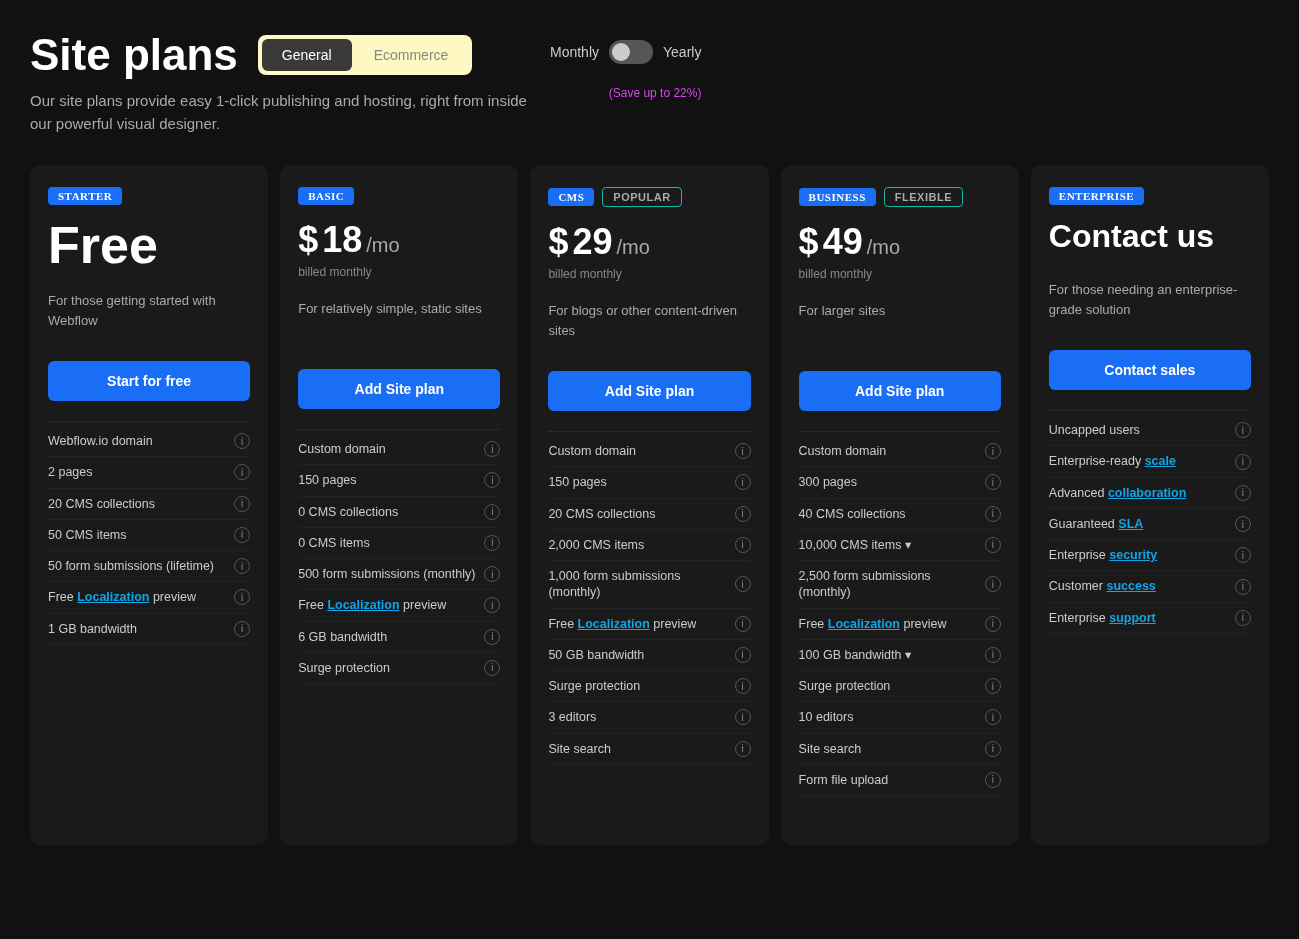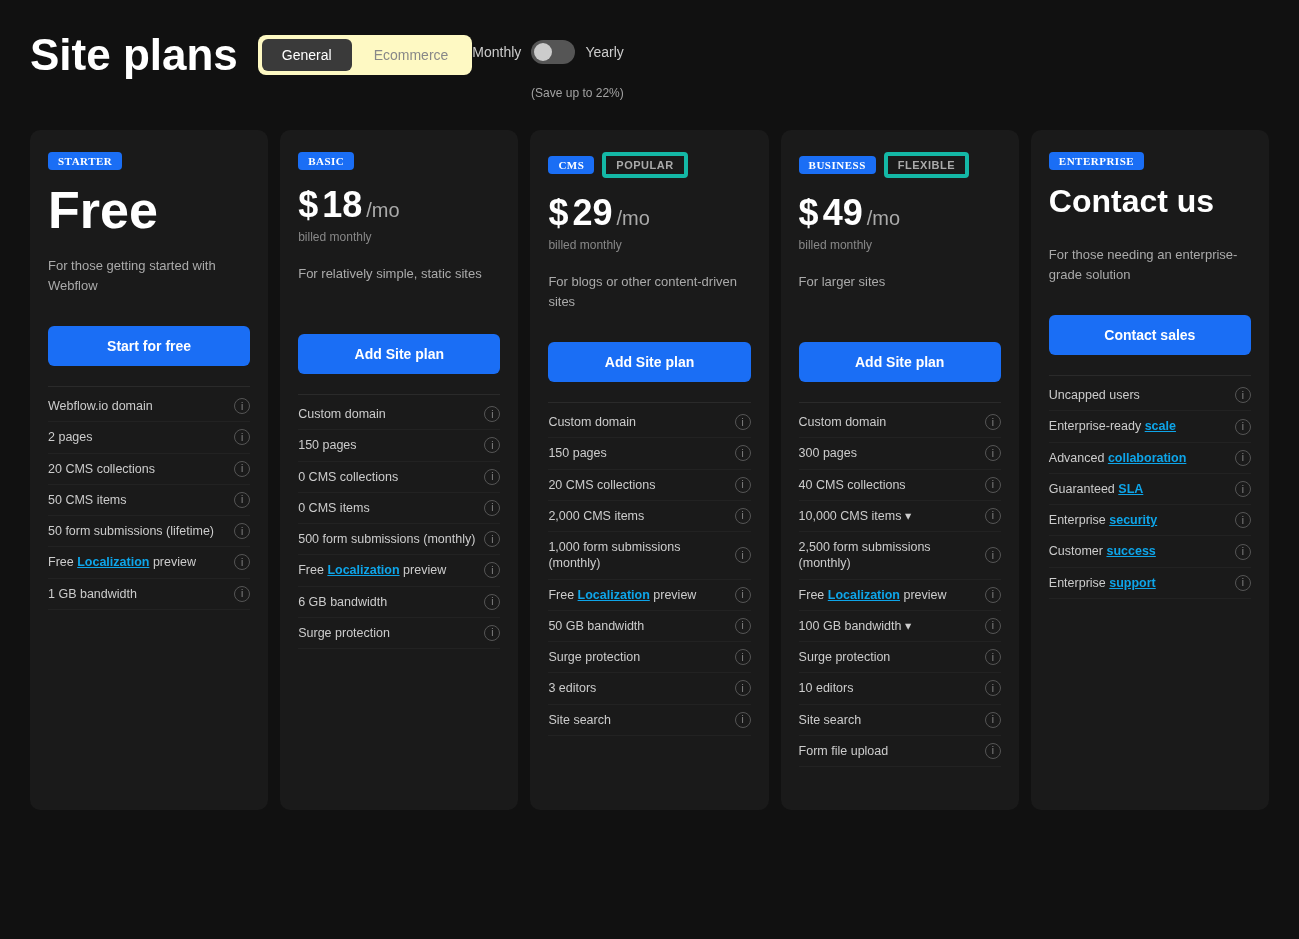--- a/index.html
+++ b/index.html
@@ -288,6 +288,7 @@
         <button class="tab-btn inactive">Ecommerce</button>
       </div>
     </div>
+    <p class="subtitle">Our site plans provide easy 1-click publishing and hosting, right from inside our powerful visual designer.</p>
   </div>
   <div class="billing-toggle">
     <div class="toggle-row">

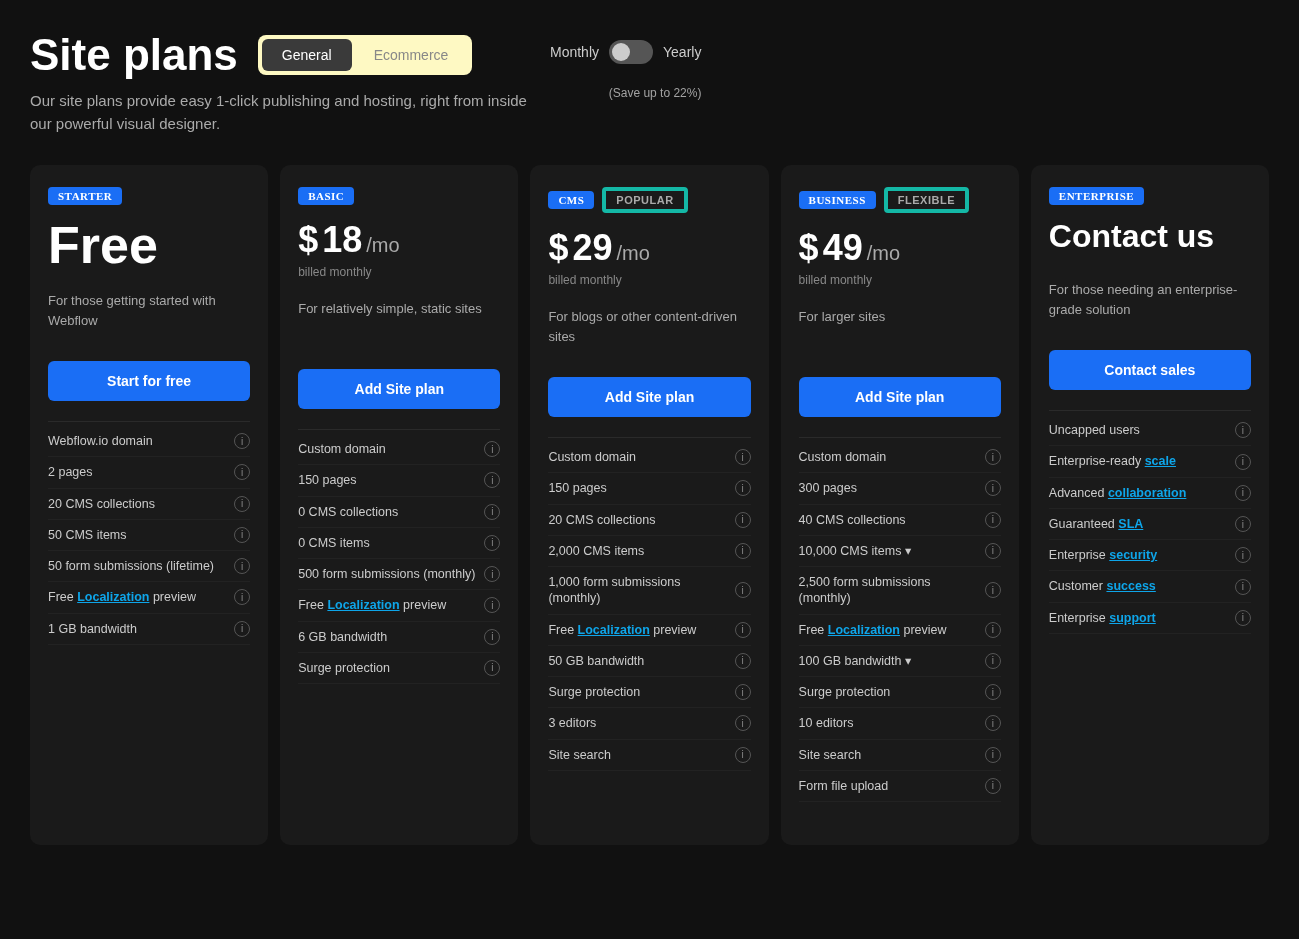--- a/index.html
+++ b/index.html
@@ -111,7 +111,7 @@
 
     .save-text {
       font-size: 12px;
-      color: #a3a3a3;
+      color: #d946ef;
     }
 
     .plans-grid {

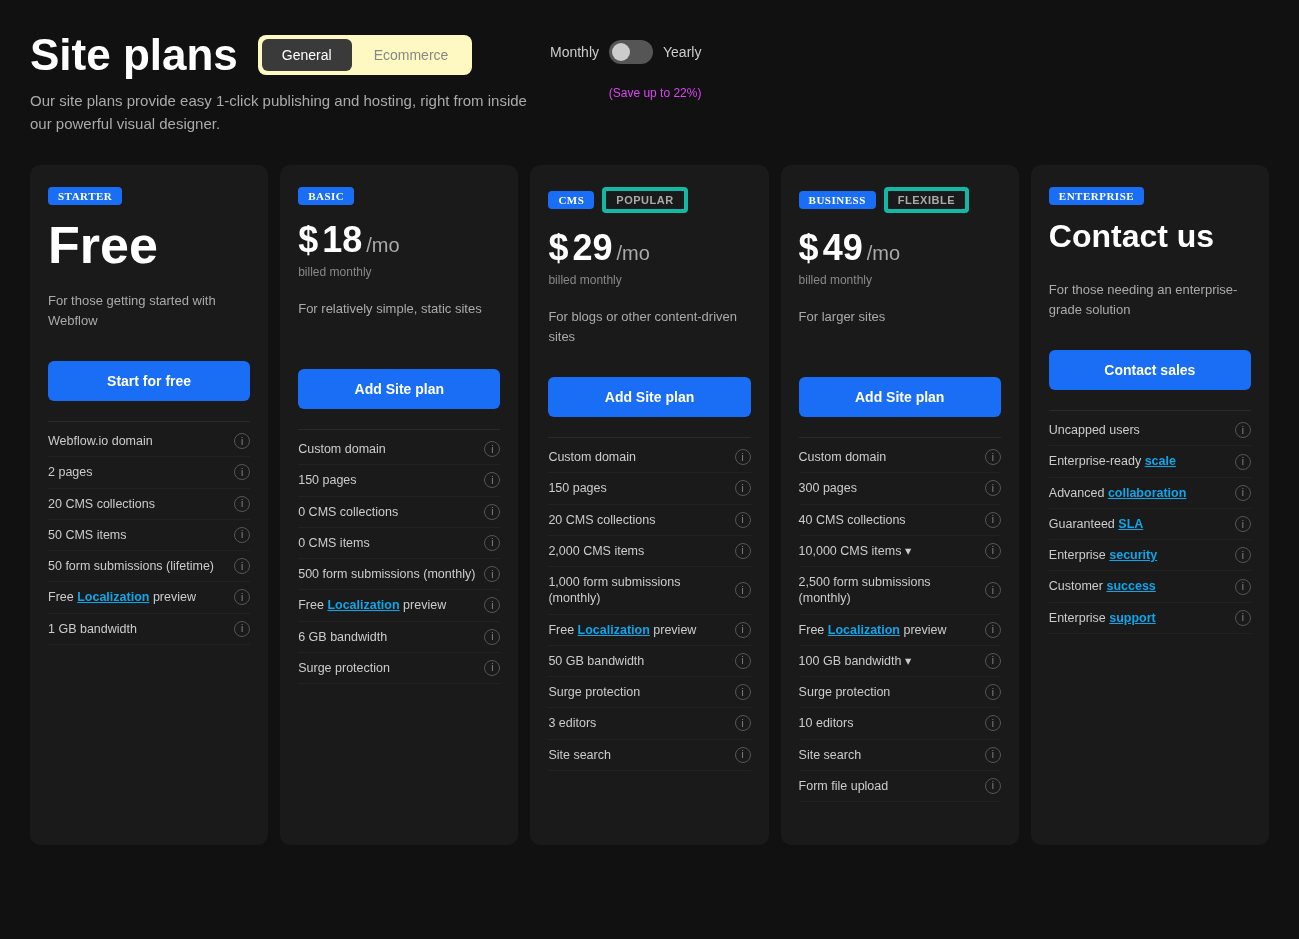--- a/index.html
+++ b/index.html
@@ -158,7 +158,7 @@
       font-weight: 600;
       background: transparent;
       color: #aaa;
-      border: 4px solid #14b8a6;
+      border: 1px solid #14b8a6;
       letter-spacing: 0.5px;
     }
 

